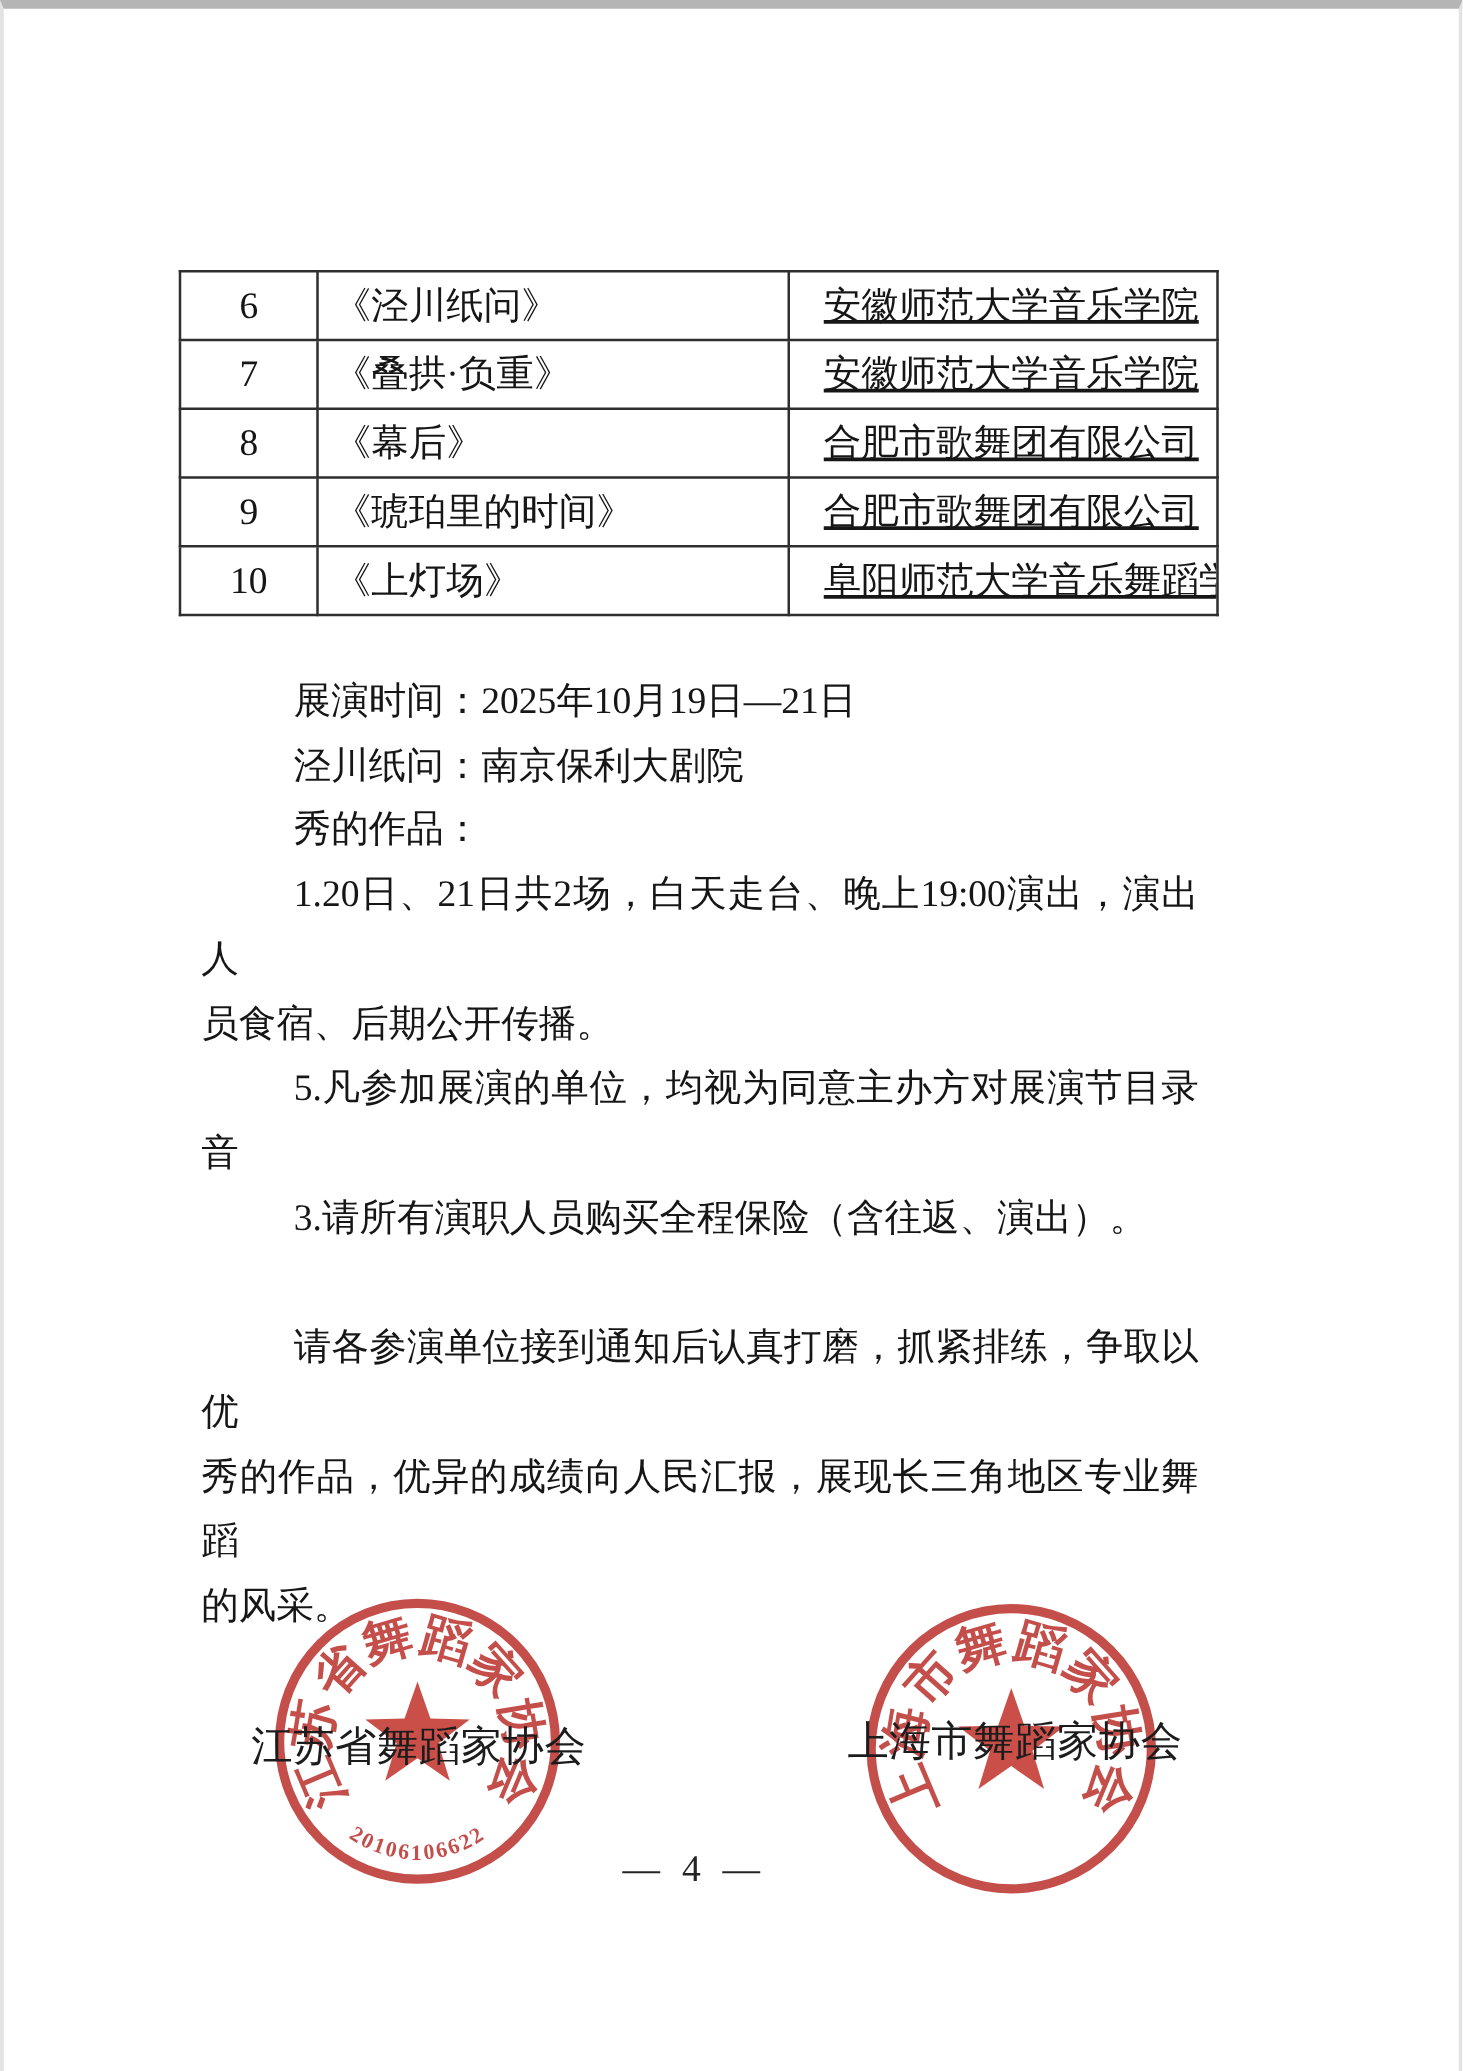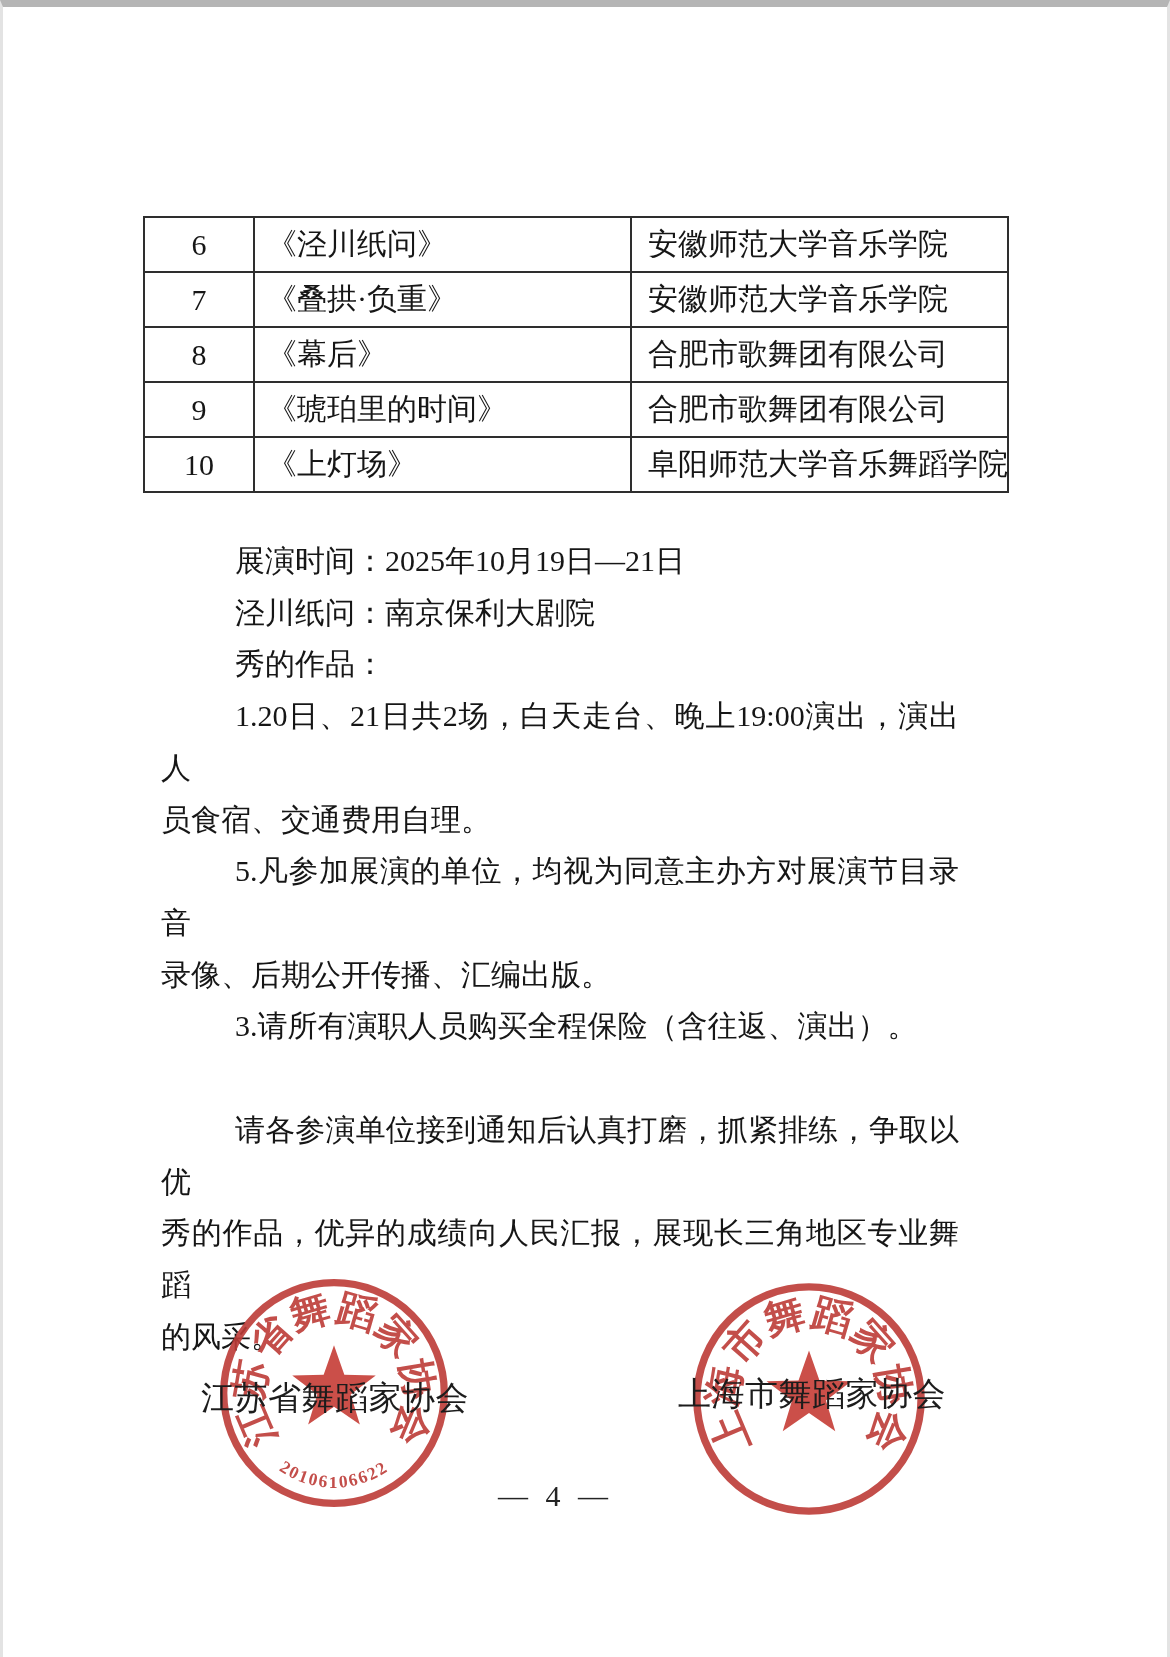--- a/index.html
+++ b/index.html
@@ -29,7 +29,7 @@
   }
   .program-table td:nth-child(1){width:110px;text-align:center;padding:0;}
   .program-table td:nth-child(2){width:377px;}
-  .program-table td:nth-child(3){width:377px;padding-left:16px;}
+  .program-table td:nth-child(3){width:343px;padding-left:27px;text-decoration:underline;}
   
   .body-text{
     position:absolute;left:158px;top:528px;width:798px;

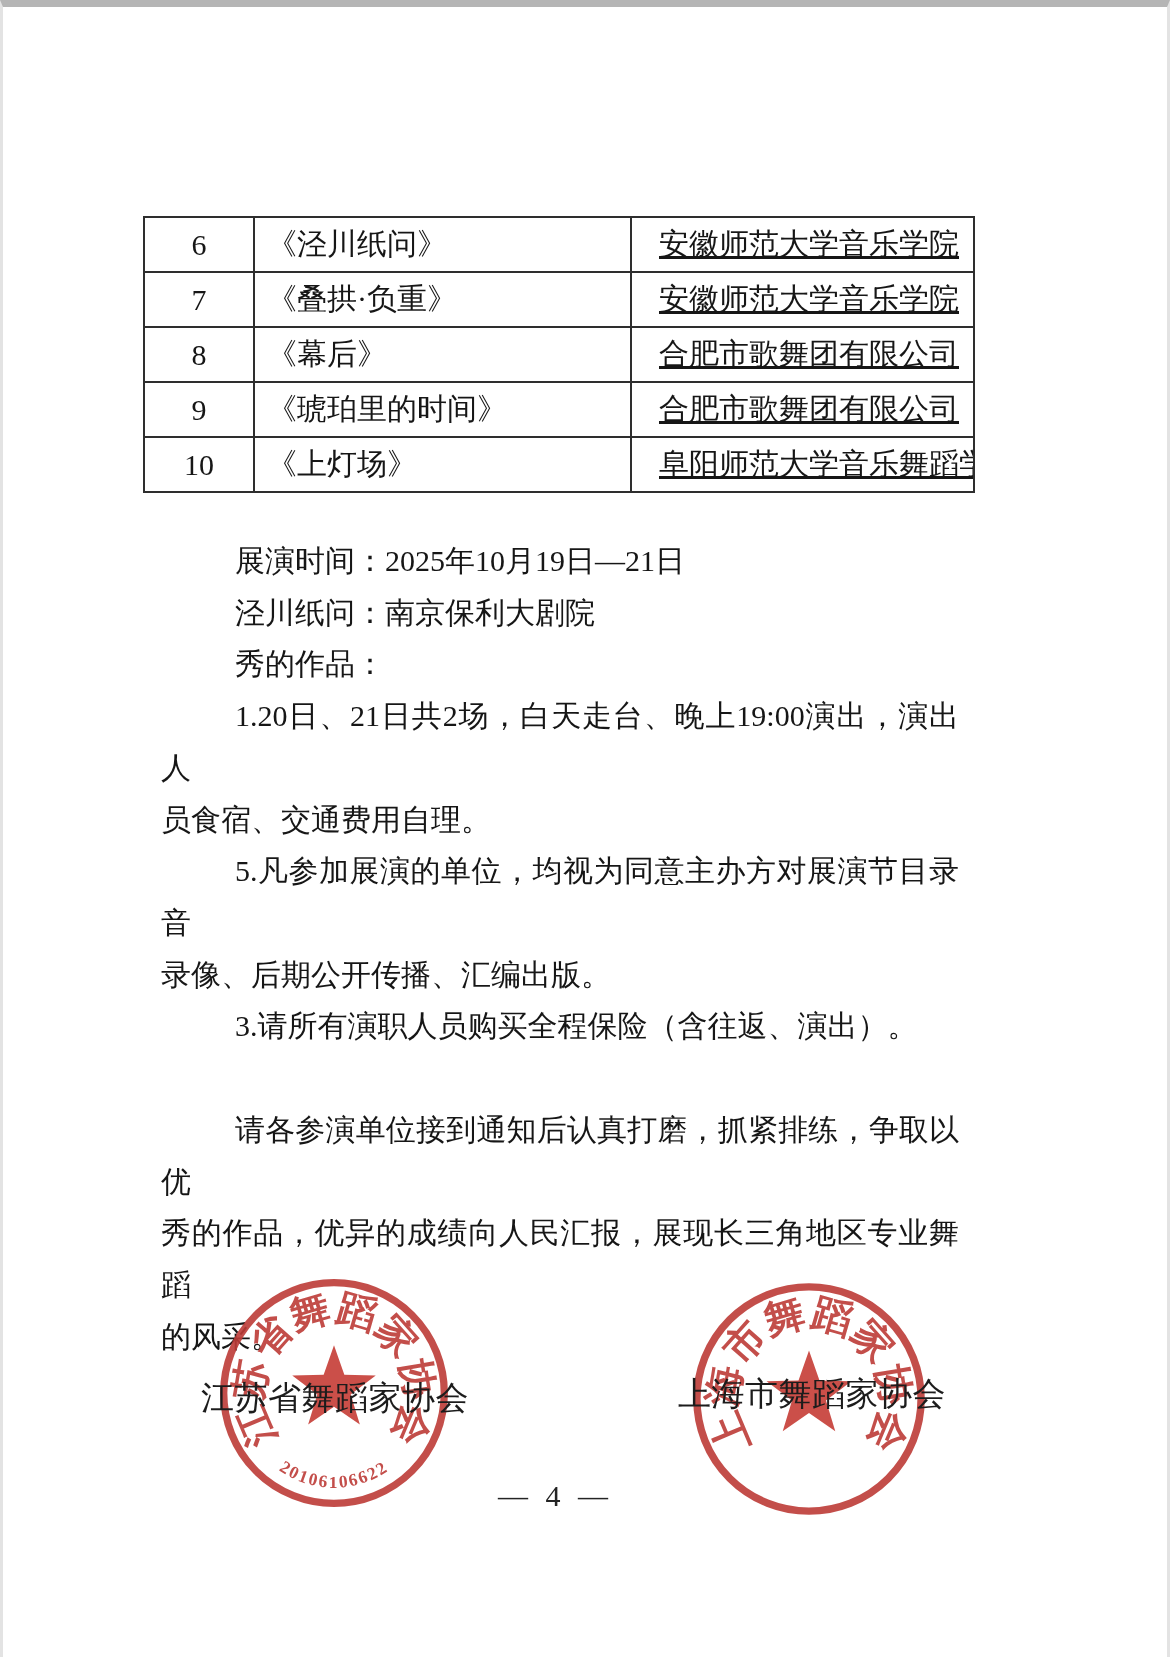--- a/index.html
+++ b/index.html
@@ -107,7 +107,7 @@
       <div class="line indent">泾川纸问：南京保利大剧院</div>
       <div class="line indent">秀的作品：</div>
       <div class="line indent stretch">1.20日、21日共2场，白天走台、晚上19:00演出，演出人</div>
-      <div class="line">员食宿、交通费用自理。</div>
+      <div class="line">员食宿、后期公开传播。</div>
       <div class="line indent stretch">5.凡参加展演的单位，均视为同意主办方对展演节目录音</div>
       <div class="line">录像、后期公开传播、汇编出版。</div>
       <div class="line indent">3.请所有演职人员购买全程保险（含往返、演出）。</div>

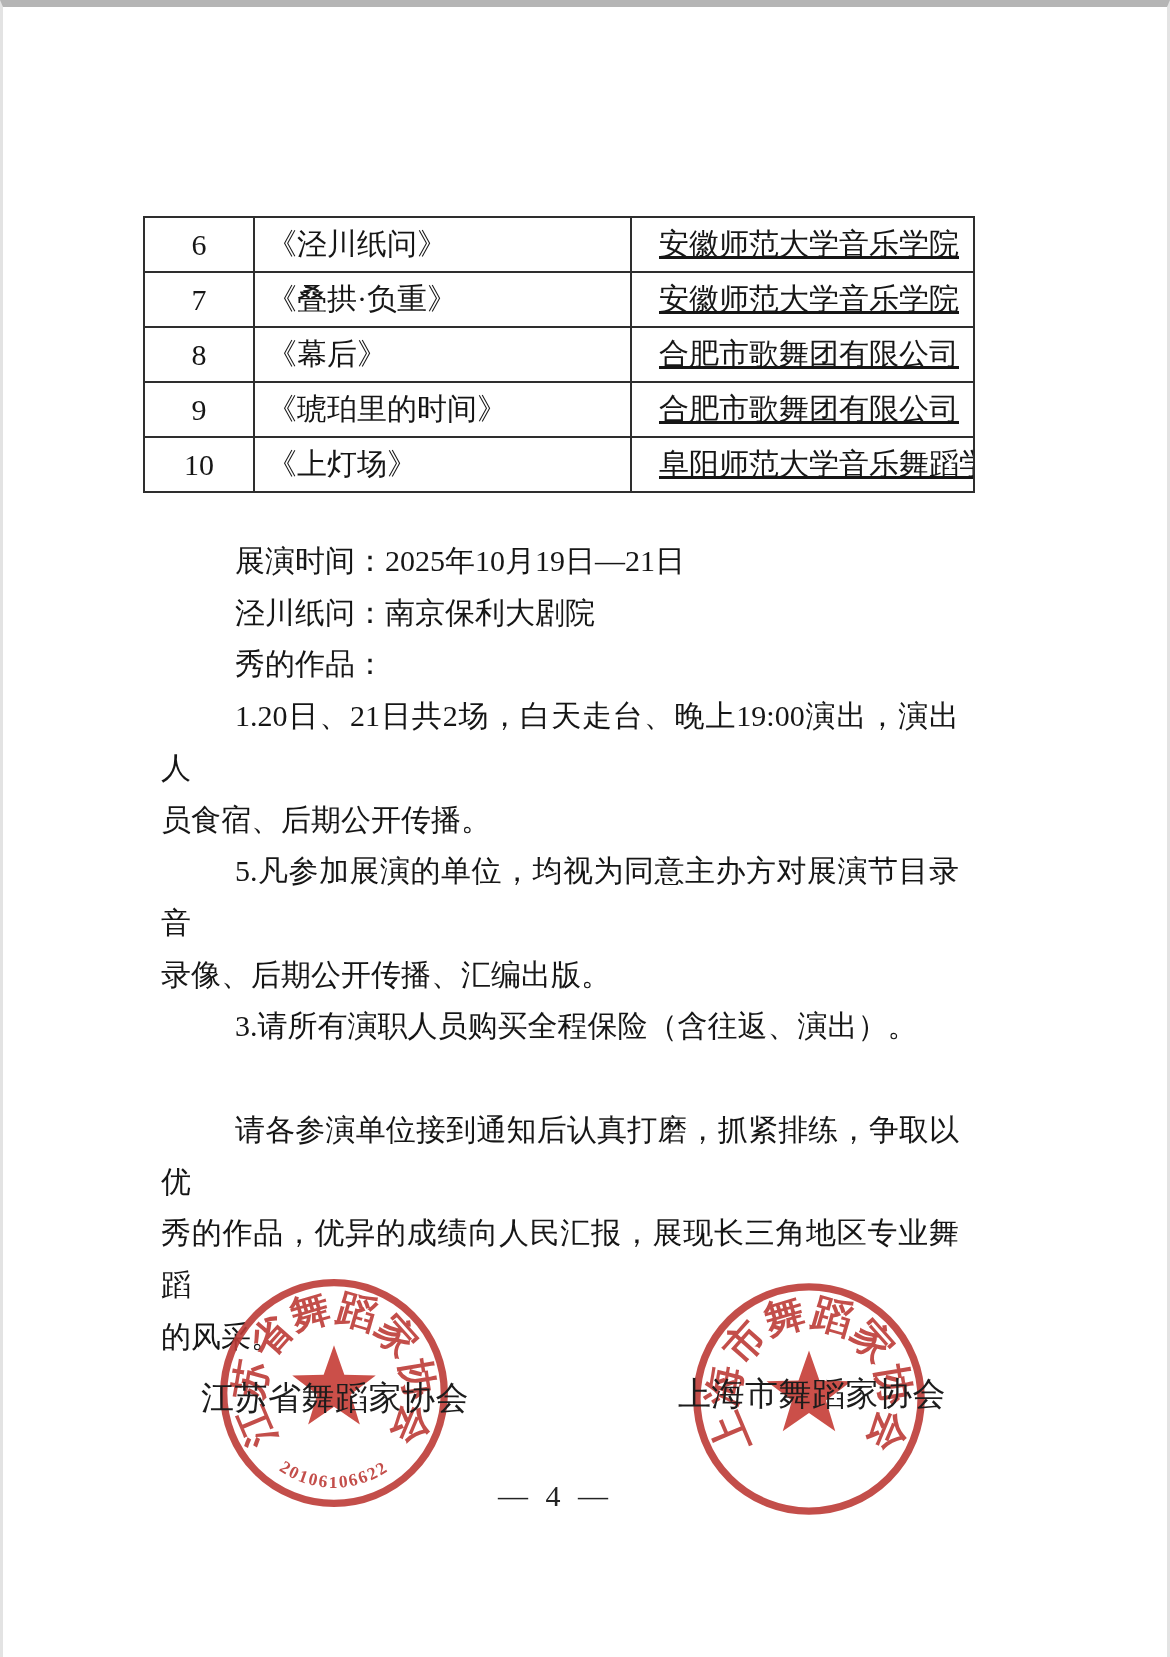--- a/index.html
+++ b/index.html
@@ -109,7 +109,6 @@
       <div class="line indent stretch">1.20日、21日共2场，白天走台、晚上19:00演出，演出人</div>
       <div class="line">员食宿、后期公开传播。</div>
       <div class="line indent stretch">5.凡参加展演的单位，均视为同意主办方对展演节目录音</div>
-      <div class="line">录像、后期公开传播、汇编出版。</div>
       <div class="line indent">3.请所有演职人员购买全程保险（含往返、演出）。</div>
       <div class="line indent stretch gap">请各参演单位接到通知后认真打磨，抓紧排练，争取以优</div>
       <div class="line stretch">秀的作品，优异的成绩向人民汇报，展现长三角地区专业舞蹈</div>

